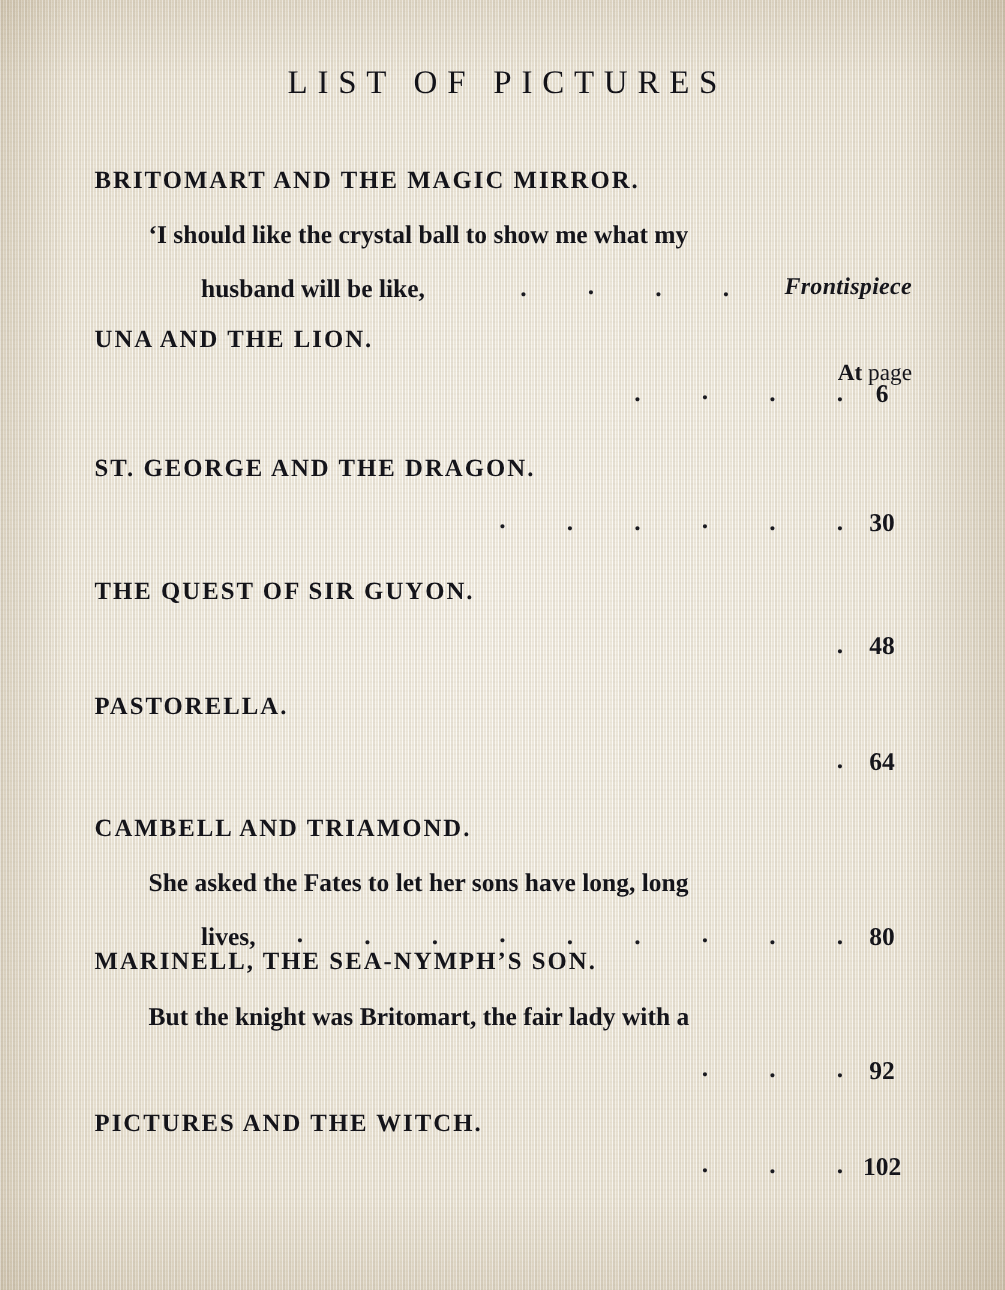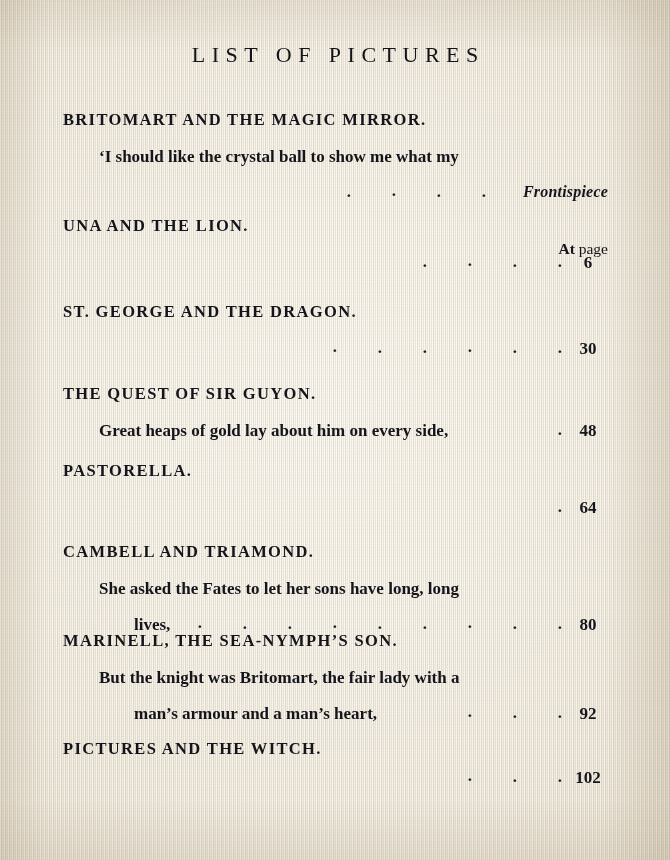--- a/index.html
+++ b/index.html
@@ -181,6 +181,7 @@
             <span class="cap-text">‘I should like the crystal ball to show me what my</span>
           </div>
           <div class="caption-line cap-indent-2" style="position: absolute; left: 0px; right: 0px; top: 76px;">
+            <span class="cap-text">husband will be like,</span>
             <div class="leaders">
               <span style="right: 0px; bottom: 0.04em;">.</span>
               <span style="right: 45px; bottom: 0.075em;">.</span>

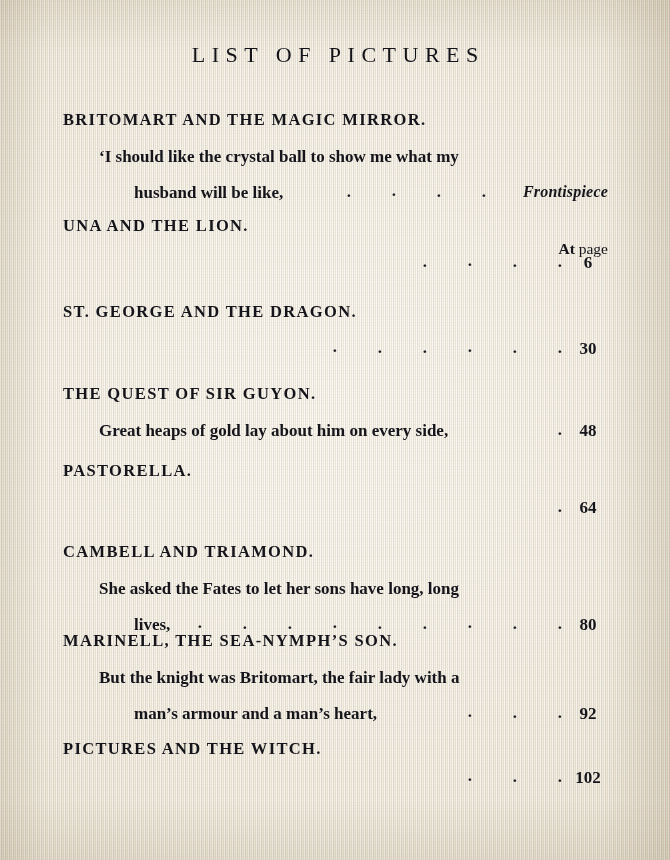--- a/index.html
+++ b/index.html
@@ -221,7 +221,6 @@
         <div class="entry">
           <div class="entry-title" style="position: absolute; left: 0px; top: 278px;">THE QUEST OF SIR GUYON.</div>
           <div class="caption-line cap-indent-1" style="position: absolute; left: 0px; right: 0px; top: 314px;">
-            <span class="cap-text">Great heaps of gold lay about him on every side,</span>
             <div class="leaders">
               <span style="right: 0px; bottom: 0.04em;">.</span>
             </div>

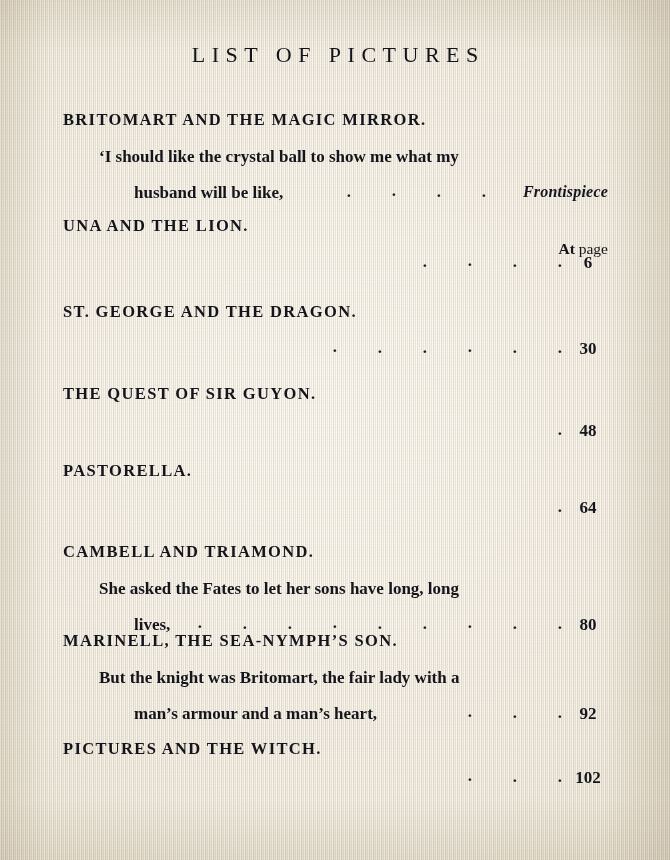--- a/index.html
+++ b/index.html
@@ -263,7 +263,6 @@
             <span class="cap-text">But the knight was Britomart, the fair lady with a</span>
           </div>
           <div class="caption-line cap-indent-2" style="position: absolute; left: 0px; right: 0px; top: 597px;">
-            <span class="cap-text">man’s armour and a man’s heart,</span>
             <div class="leaders">
               <span style="right: 0px; bottom: 0.04em;">.</span>
               <span style="right: 45px; bottom: 0.075em;">.</span>

